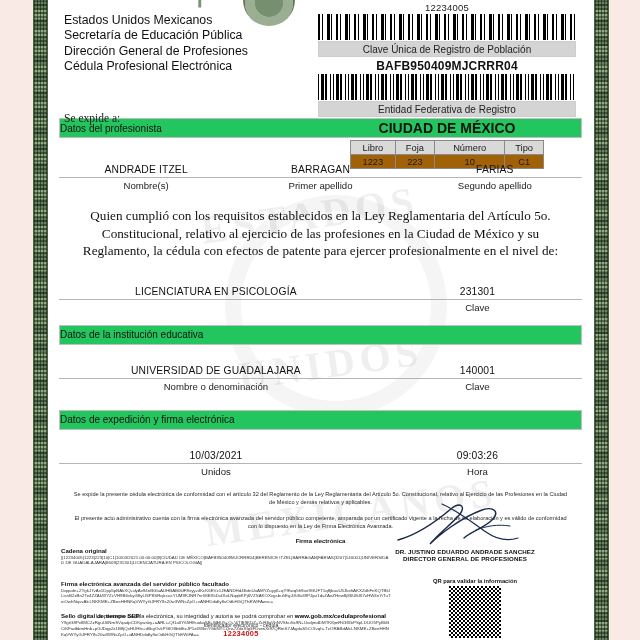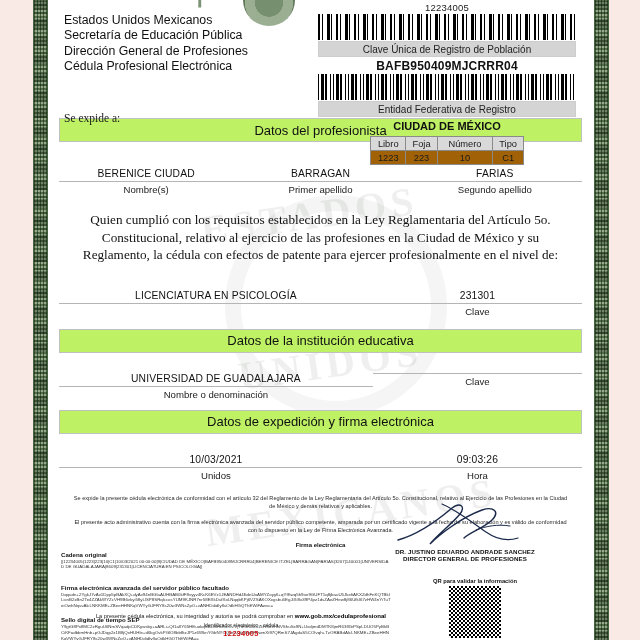--- a/index.html
+++ b/index.html
@@ -92,7 +92,7 @@
 
   
   .secbar{
-    background:#bef264;text-align:center;font-size:13px;color:#111;
+    background:#22c55e;text-align:left;font-size:10px;color:#111;
     padding:3.5px 0;margin:0 12px;border:1px solid #c0c0c0;
   }
 

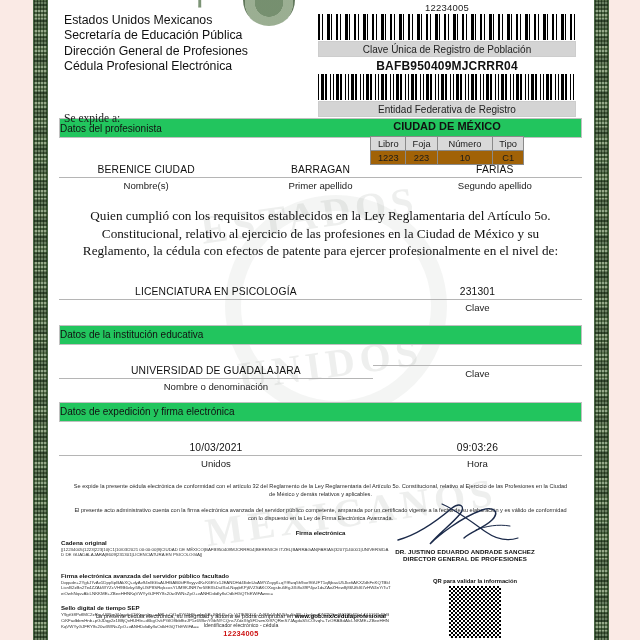--- a/index.html
+++ b/index.html
@@ -81,7 +81,7 @@
     border:1px solid #cdcdcd;margin-top:1px;
   }
   .bc-value{font-size:12px;font-weight:bold;margin:2px 0 1px;color:#111;letter-spacing:.2px;}
-  .entidad-val{font-size:11px;font-weight:bold;margin:3px 0 4px;color:#111;}
+  .entidad-val{font-size:14px;font-weight:bold;margin:3px 0 4px;color:#111;}
 
   table.libro{border-collapse:collapse;margin:0 auto;width:154px;}
   table.libro td,table.libro th{

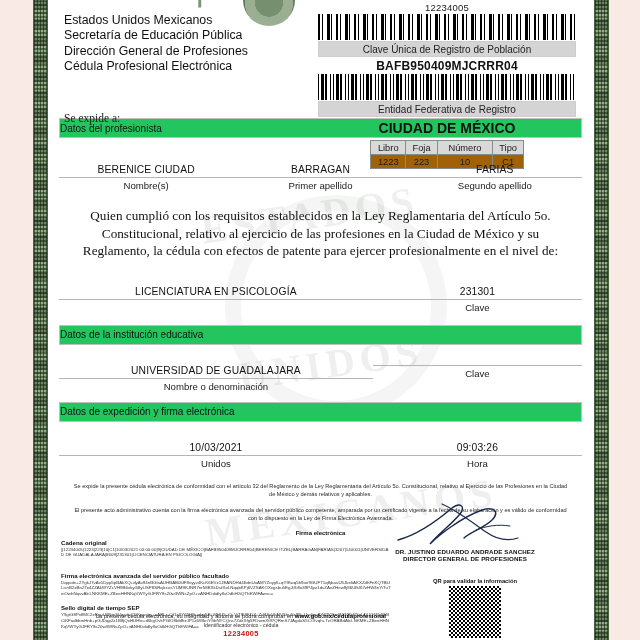--- a/index.html
+++ b/index.html
@@ -83,7 +83,7 @@
   .bc-value{font-size:12px;font-weight:bold;margin:2px 0 1px;color:#111;letter-spacing:.2px;}
   .entidad-val{font-size:14px;font-weight:bold;margin:3px 0 4px;color:#111;}
 
-  table.libro{border-collapse:collapse;margin:0 auto;width:154px;}
+  table.libro{border-collapse:collapse;margin:0 auto;width:194px;}
   table.libro td,table.libro th{
     border:1px solid #8a8a8a;font-size:9.3px;padding:1.5px 0;text-align:center;color:#1a1a1a;font-weight:normal;
   }

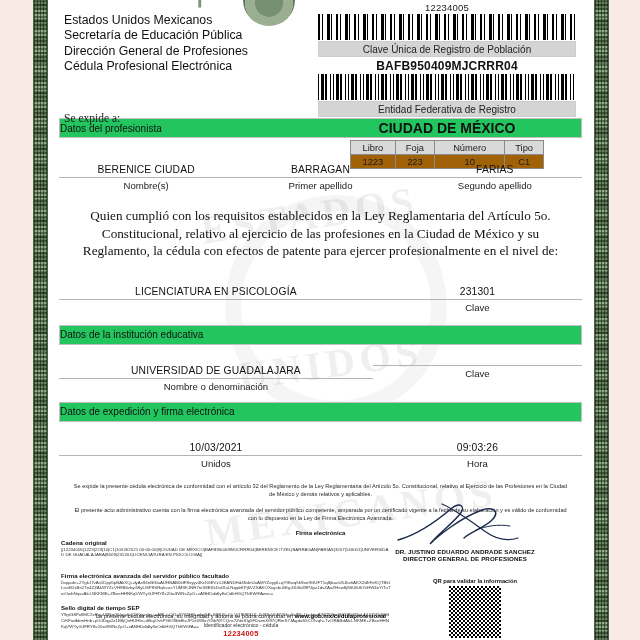--- a/index.html
+++ b/index.html
@@ -204,7 +204,7 @@
 
     <div class="fields">
       <div class="fld">
-        <div class="val">BERENICE CIUDAD</div>
+        <div class="val">ANDRADE ITZEL</div>
         <div class="line"></div>
         <div class="lbl">Nombre(s)</div>
       </div>

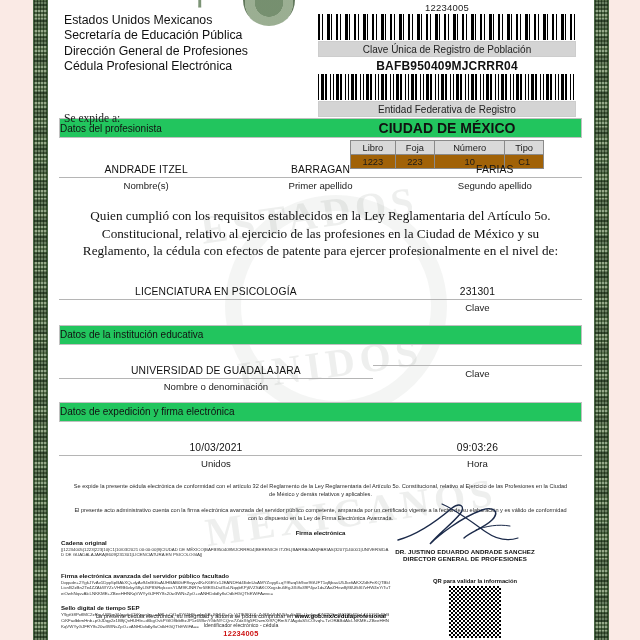--- a/index.html
+++ b/index.html
@@ -243,6 +243,7 @@
         <div class="lbl">Nombre o denominación</div>
       </div>
       <div class="fld" style="flex:2">
+        <div class="val">140001</div>
         <div class="line"></div>
         <div class="lbl">Clave</div>
       </div>

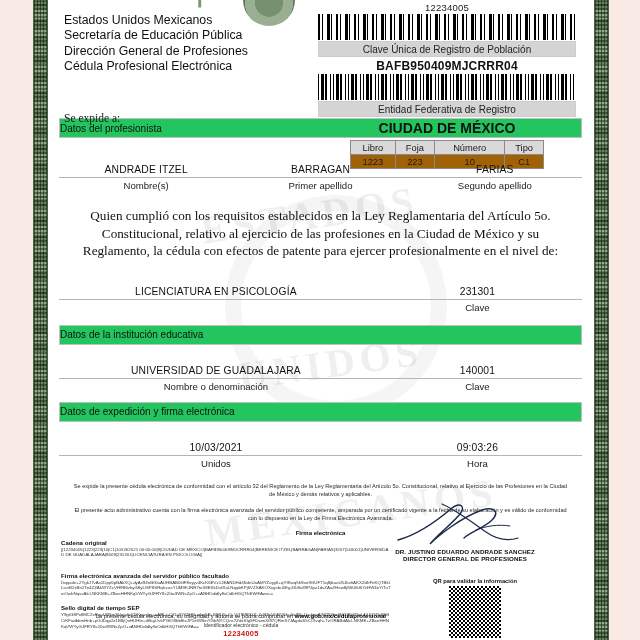--- a/index.html
+++ b/index.html
@@ -249,7 +249,7 @@
       </div>
     </div>
 
-    <div class="secbar" style="margin-top:10px">Datos de expedición y firma electrónica</div>
+    <div class="secbar" style="margin-top:18px">Datos de expedición y firma electrónica</div>
 
     <div class="fields tight">
       <div class="fld" style="flex:3">

